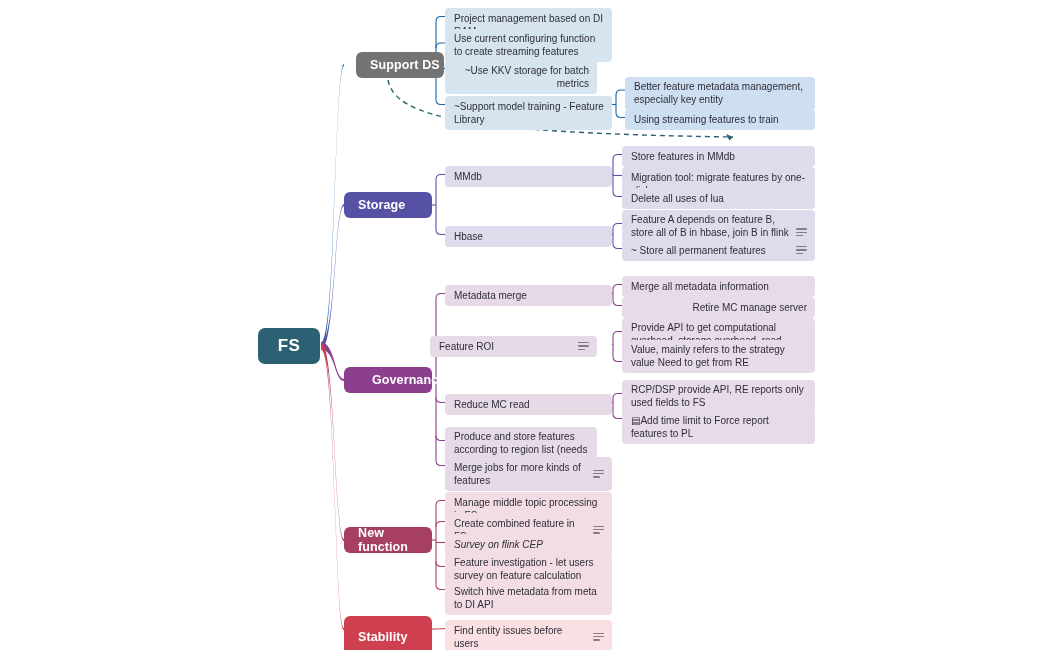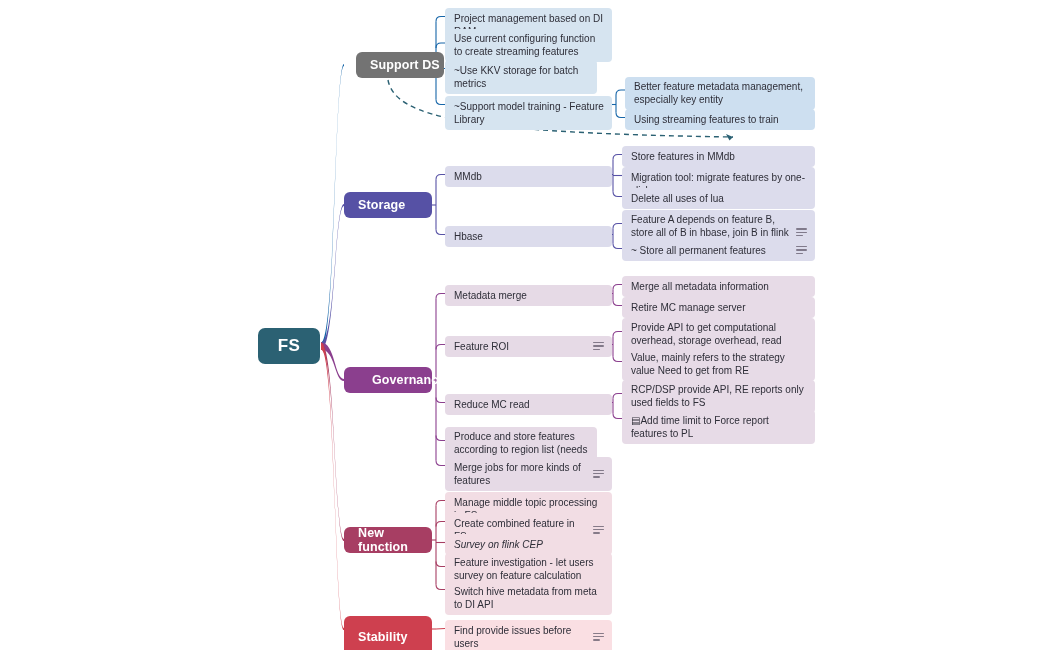--- a/index.html
+++ b/index.html
@@ -151,7 +151,7 @@
     <div class="node leaf two-line" style="left: 445px; top: 29px; width: 167px; min-height: 28px; background: rgb(214, 228, 240);">
       <span class="txt">Use current configuring function to create streaming features</span>
     </div>
-    <div class="node leaf" style="left: 445px; top: 60px; width: 152px; min-height: 17px; background: rgb(214, 228, 240);">
+    <div class="node leaf" style="left: 445px; top: 60px; width: 152px; min-height: 17px; background: rgb(214, 228, 240); text-align: right;">
       <span class="txt">~Use KKV storage for batch metrics</span>
     </div>
     <div class="node leaf" style="left: 445px; top: 96px; width: 167px; min-height: 17px; background: rgb(214, 228, 240);">

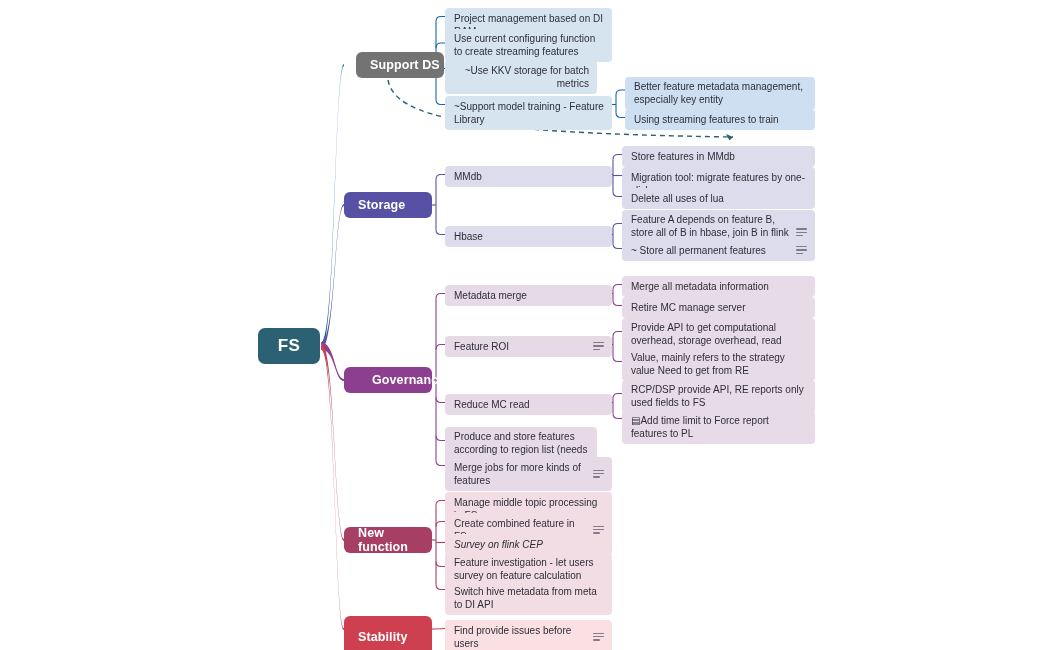--- a/index.html
+++ b/index.html
@@ -202,7 +202,7 @@
     <div class="node leaf" style="left: 622px; top: 276px; width: 193px; min-height: 17px; background: rgb(231, 219, 231);">
       <span class="txt">Merge all metadata information</span>
     </div>
-    <div class="node leaf" style="left: 622px; top: 297px; width: 193px; min-height: 17px; background: rgb(231, 219, 231);">
+    <div class="node leaf" style="left: 622px; top: 297px; width: 193px; min-height: 17px; background: rgb(231, 219, 231); text-align: right;">
       <span class="txt">Retire MC manage server</span>
     </div>
     <div class="node leaf" style="left: 445px; top: 336px; width: 167px; min-height: 17px; background: rgb(230, 218, 230);">

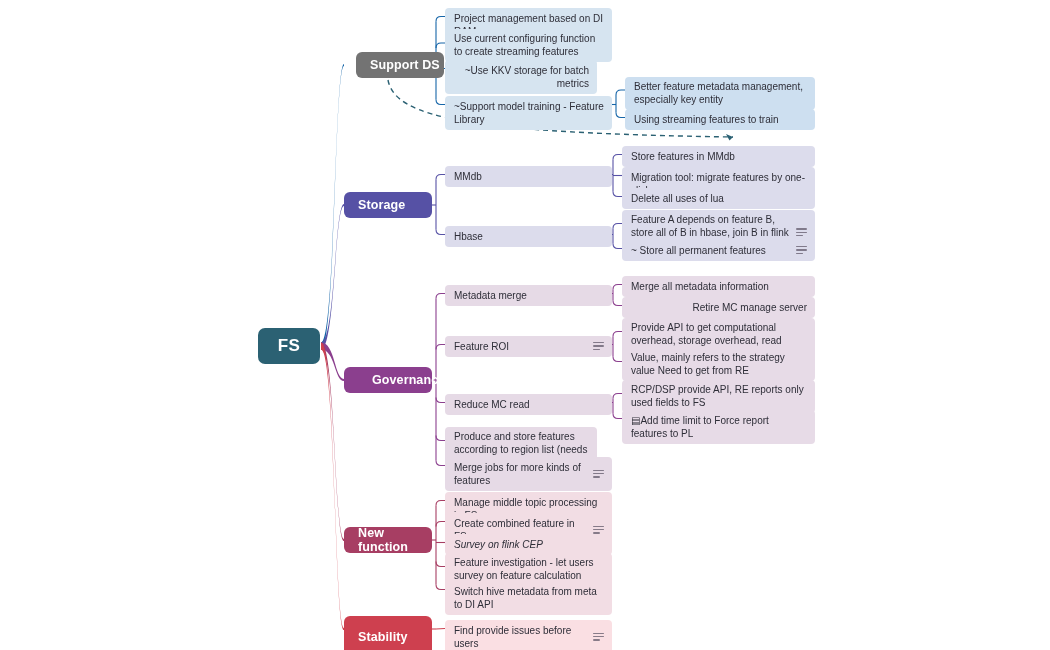--- a/index.html
+++ b/index.html
@@ -205,7 +205,7 @@
     <div class="node leaf" style="left: 622px; top: 297px; width: 193px; min-height: 17px; background: rgb(231, 219, 231); text-align: right;">
       <span class="txt">Retire MC manage server</span>
     </div>
-    <div class="node leaf" style="left: 445px; top: 336px; width: 167px; min-height: 17px; background: rgb(230, 218, 230);">
+    <div class="node leaf" style="left: 430px; top: 336px; width: 167px; min-height: 17px; background: rgb(230, 218, 230);">
       <span class="txt">Feature ROI</span>
       <span class="note-icon">
         <i></i>

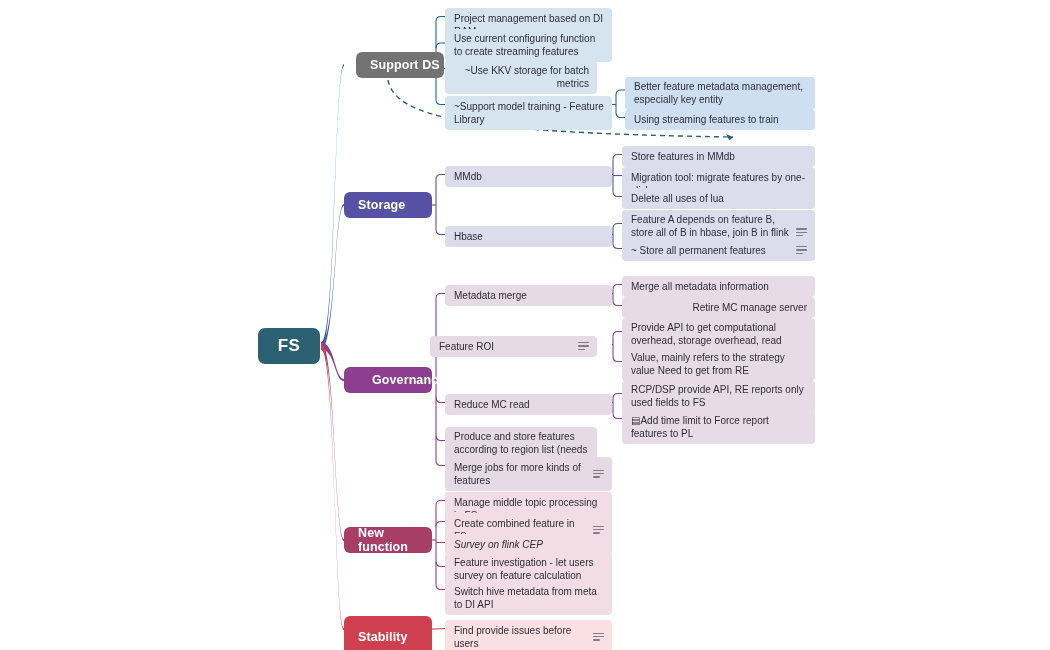--- a/index.html
+++ b/index.html
@@ -216,7 +216,7 @@
     <div class="node leaf two-line" style="left: 622px; top: 318px; width: 193px; min-height: 27px; background: rgb(231, 219, 231);">
       <span class="txt">Provide API to get computational overhead, storage overhead, read amount</span>
     </div>
-    <div class="node leaf two-line" style="left: 622px; top: 348px; width: 193px; min-height: 27px; background: rgb(231, 219, 231);">
+    <div class="node leaf two-line" style="left: 622px; top: 340px; width: 193px; min-height: 27px; background: rgb(231, 219, 231);">
       <span class="txt">Value, mainly refers to the strategy value Need to get from RE</span>
     </div>
     <div class="node leaf" style="left: 445px; top: 394px; width: 167px; min-height: 17px; background: rgb(230, 218, 230);">

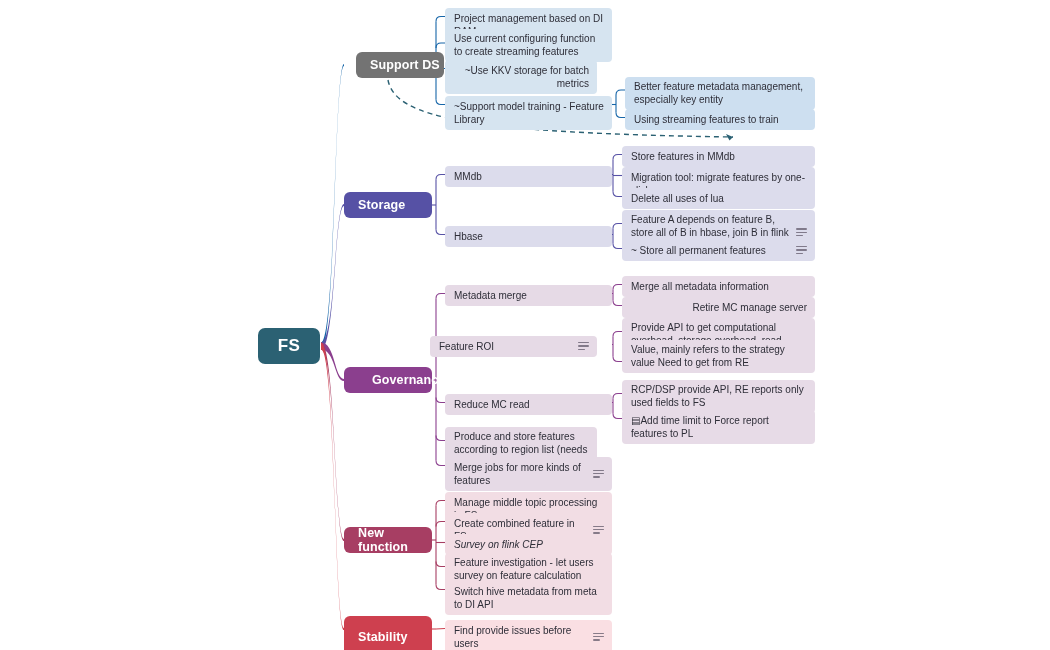--- a/index.html
+++ b/index.html
@@ -262,7 +262,7 @@
     </div>
     <div class="node branch c-red" style="left: 344px; top: 616px; width: 88px; height: 42px; background: rgb(206, 64, 79);">Stability</div>
     <div class="node leaf" style="left: 445px; top: 620px; width: 167px; min-height: 17px; background: rgb(250, 223, 227);">
-      <span class="txt">Find provide issues before users</span>
+      <span class="txt">Find entity issues before users</span>
       <span class="note-icon">
         <i></i>
         <i></i>

